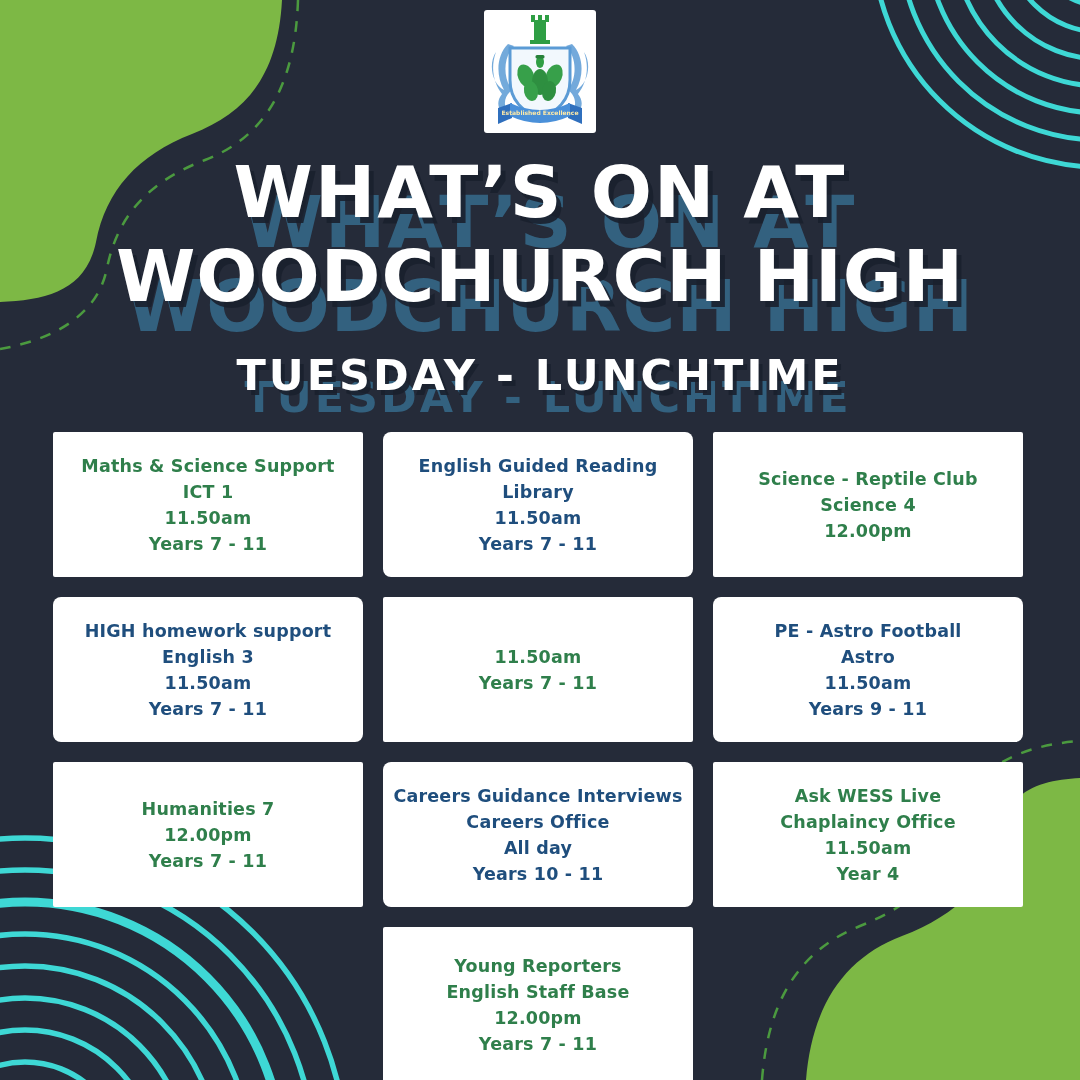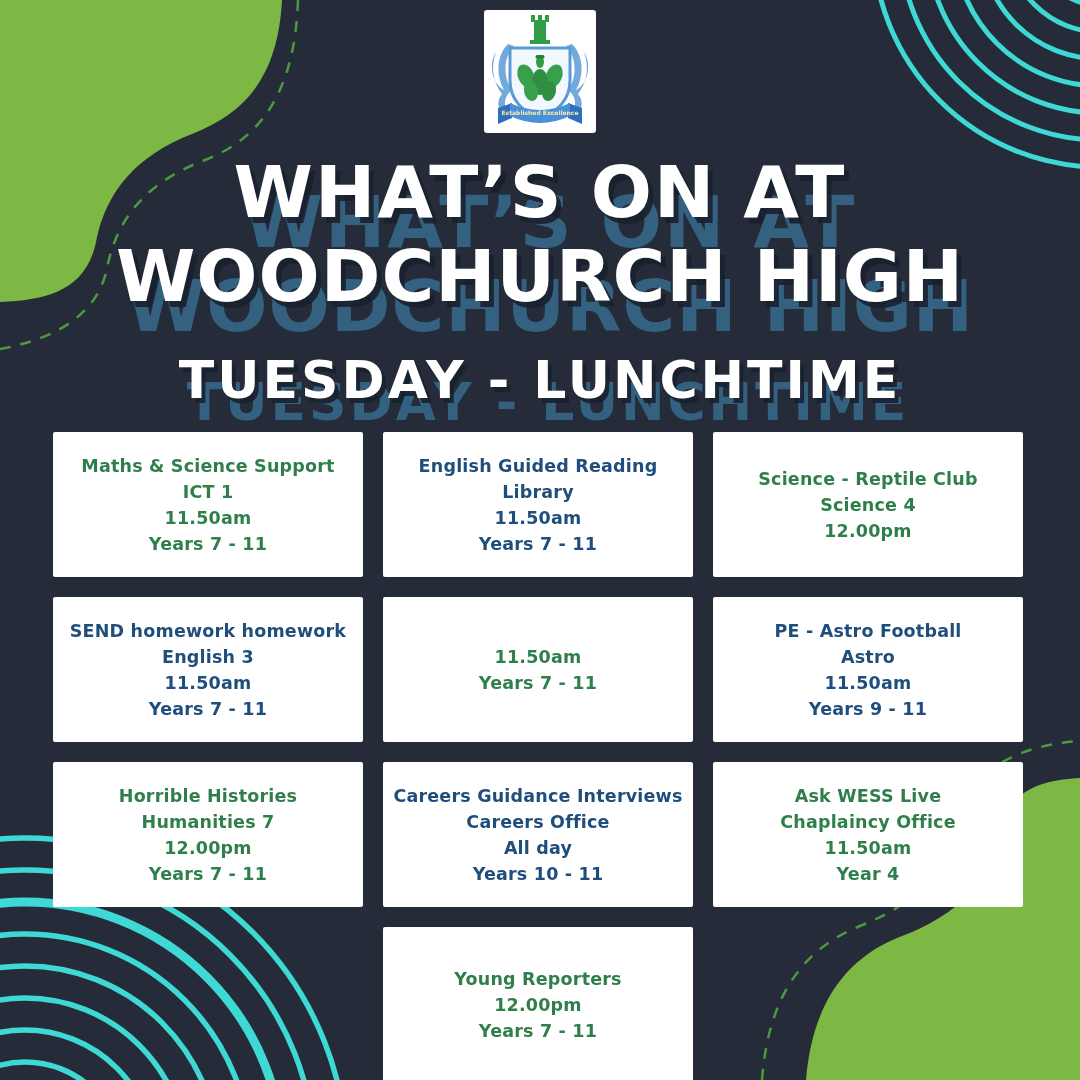--- a/index.html
+++ b/index.html
@@ -34,7 +34,7 @@
   .title-2{top:234px;font-size:72px;letter-spacing:1px;}
   .subtitle{
     position:absolute;left:0;width:100%;text-align:center;
-    top:350px;font-size:52px;letter-spacing:3px;
+    top:350px;font-size:43px;letter-spacing:3px;
     color:var(--title-white);font-weight:800;white-space:nowrap;
     text-shadow:4px 5px 0 rgba(26,32,45,0.9), 8px 22px 0 var(--title-echo);
   }

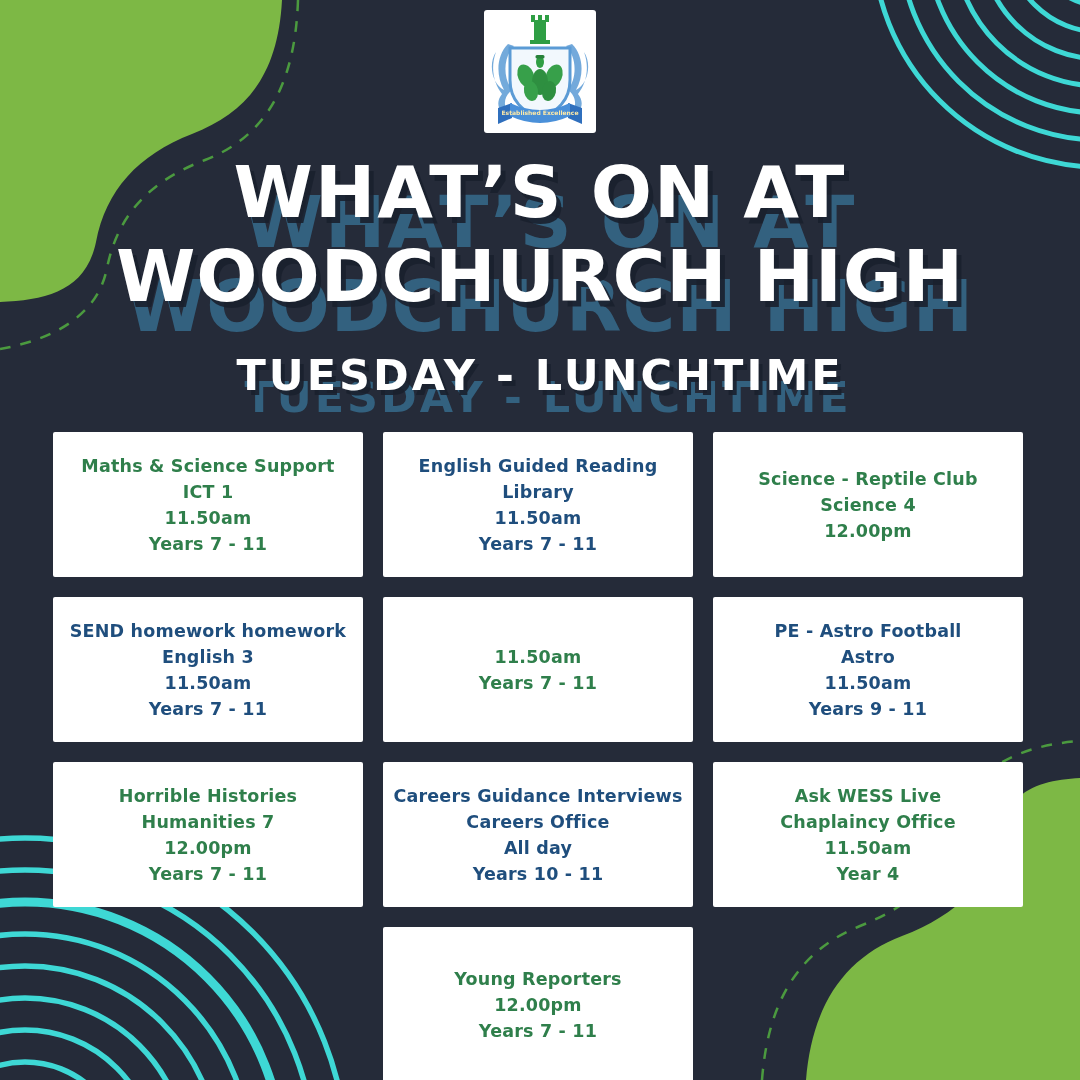--- a/index.html
+++ b/index.html
@@ -51,7 +51,7 @@
     font-size:17.5px;font-weight:bold;line-height:26px;letter-spacing:0.2px;
   }
   .card.green{color:var(--text-green);}
-  .card.blue{color:var(--text-blue);}
+  .card.blue{color:var(--text-blue);border-radius:8px;}
   .card-last{grid-column:2;height:156px;}
 </style>
 </head>

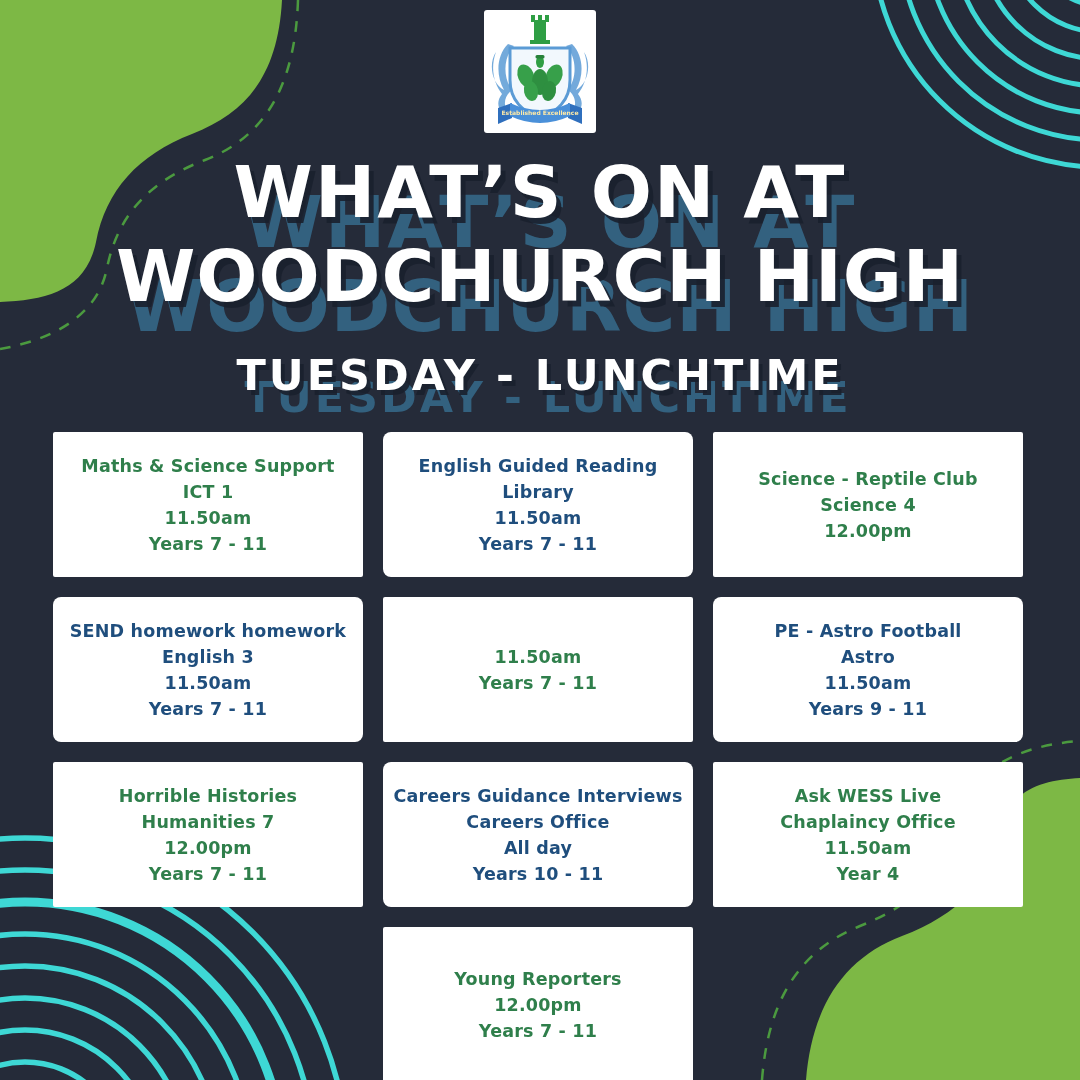--- a/index.html
+++ b/index.html
@@ -148,7 +148,7 @@
         <div class="card-line">12.00pm</div>
       </div>
       <div class="card blue">
-        <div class="card-line">SEND homework homework</div>
+        <div class="card-line">HIGH homework support</div>
         <div class="card-line">English 3</div>
         <div class="card-line">11.50am</div>
         <div class="card-line">Years 7 - 11</div>

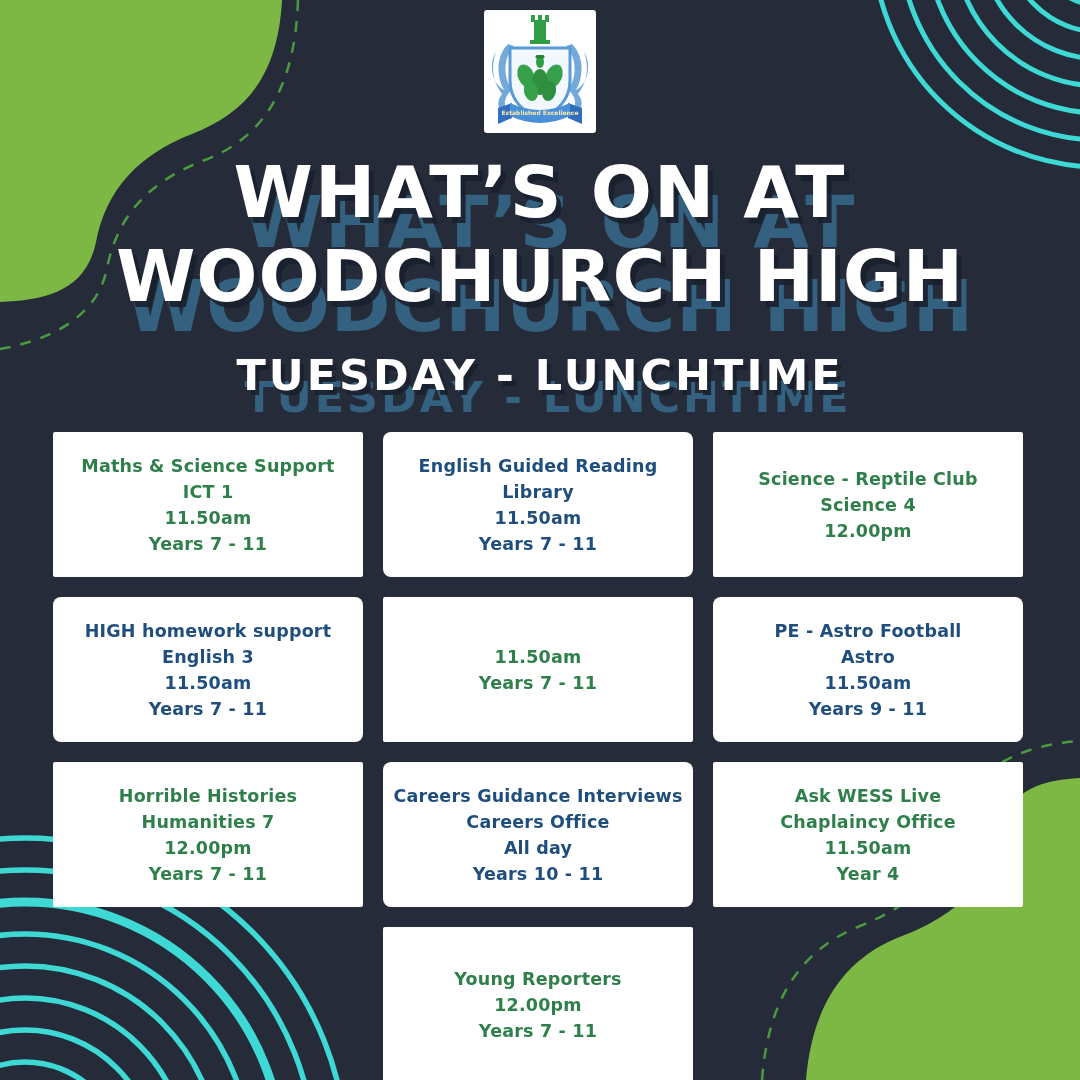--- a/index.html
+++ b/index.html
@@ -164,7 +164,6 @@
         <div class="card-line">Years 9 - 11</div>
       </div>
       <div class="card green">
-        <div class="card-line">Horrible Histories</div>
         <div class="card-line">Humanities 7</div>
         <div class="card-line">12.00pm</div>
         <div class="card-line">Years 7 - 11</div>

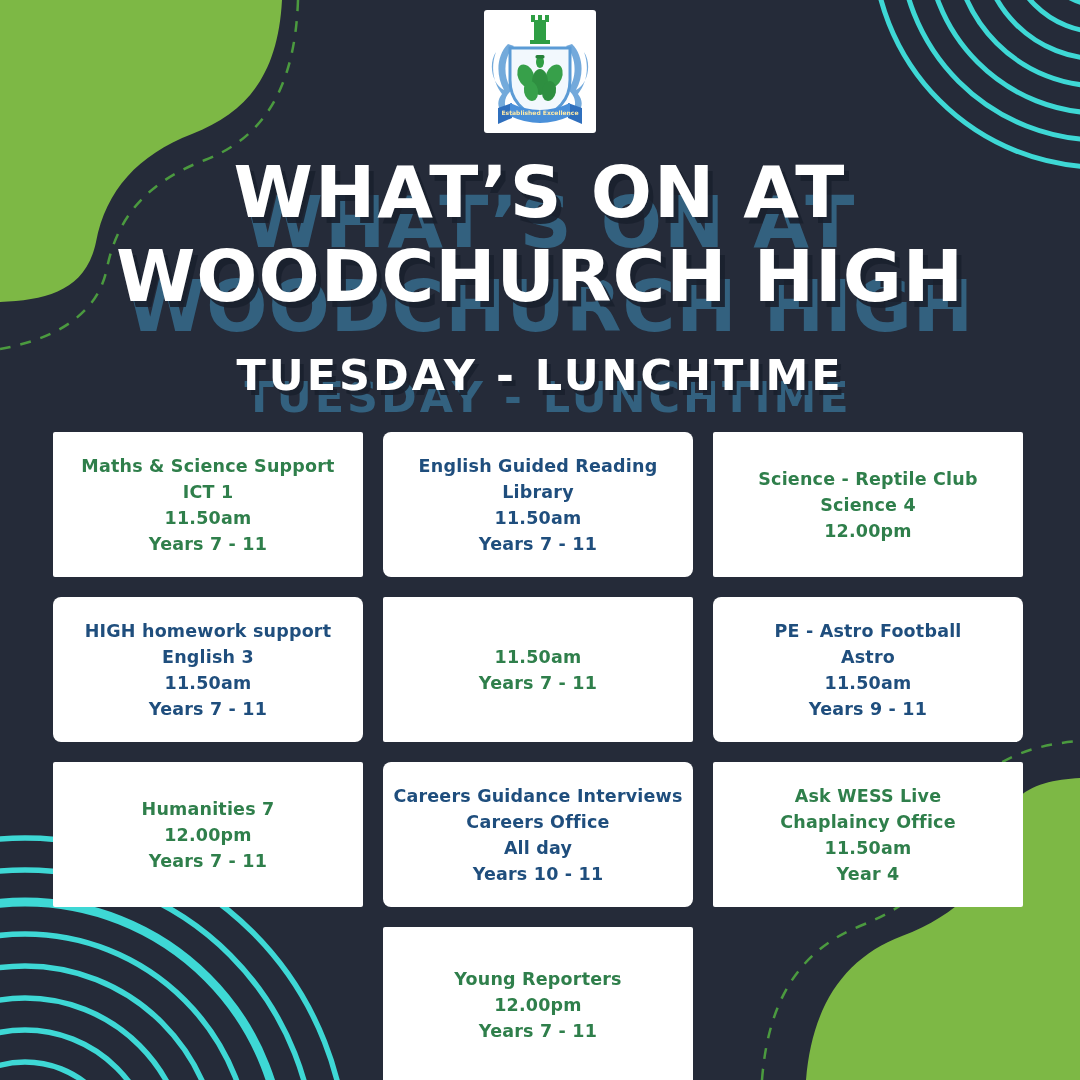--- a/index.html
+++ b/index.html
@@ -182,6 +182,7 @@
       </div>
       <div class="card green card-last">
         <div class="card-line">Young Reporters</div>
+        <div class="card-line">English Staff Base</div>
         <div class="card-line">12.00pm</div>
         <div class="card-line">Years 7 - 11</div>
       </div>

